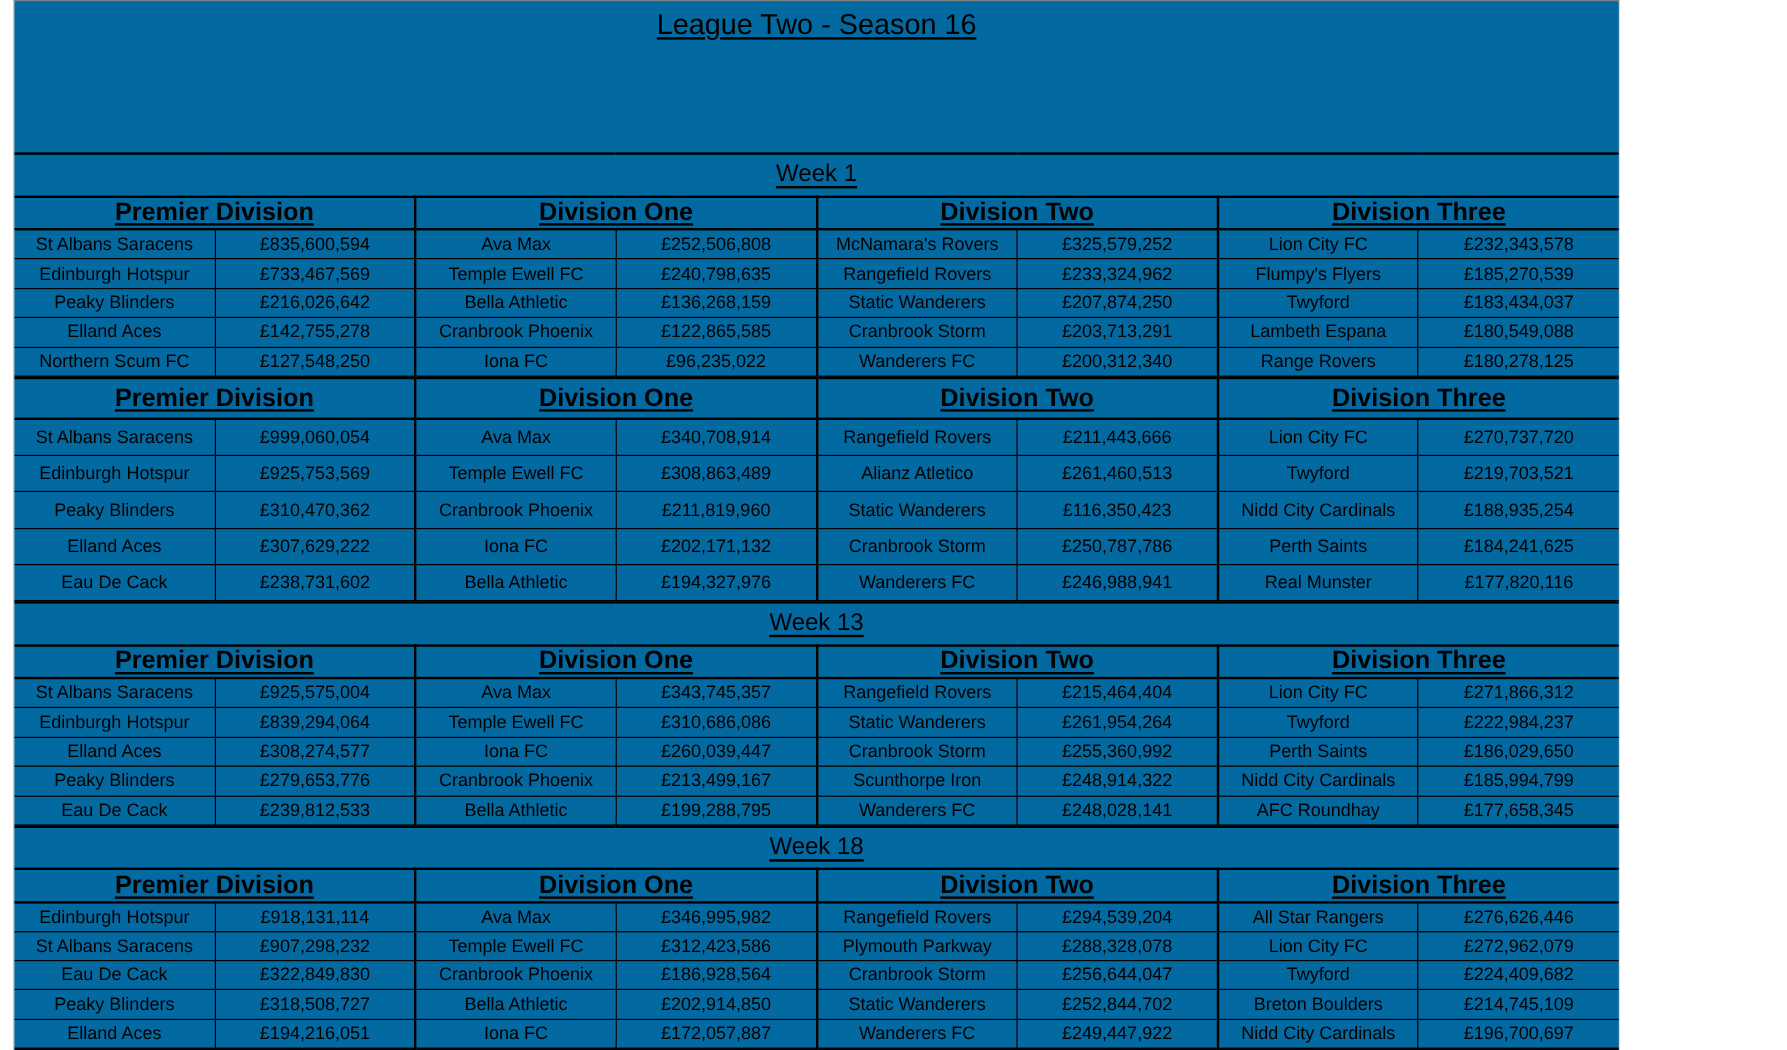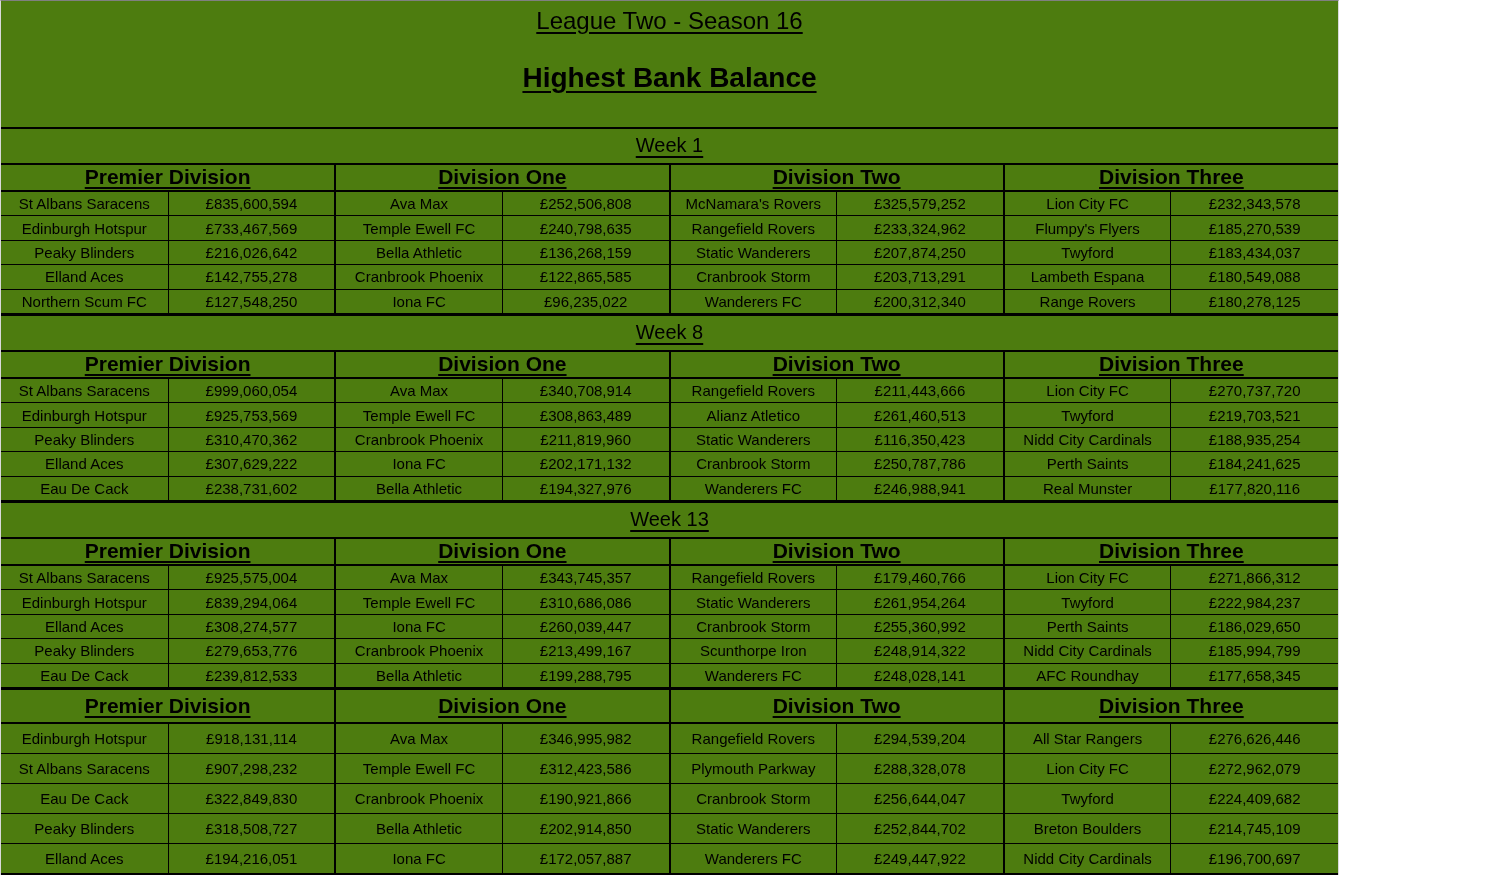--- a/index.html
+++ b/index.html
@@ -13,11 +13,12 @@
     width: 1339px;
     height: 875px;
     box-sizing: border-box;
-    background: #4d7c0f;
+    background: #0369a1;
     border-top: 1px solid #808080;
     border-left: 1px solid #d9d9d9;
     border-right: 1px solid #d9d9d9;
     overflow: hidden;
+    margin-left: 11px;
   }
   .title-block {
     height: 126px;

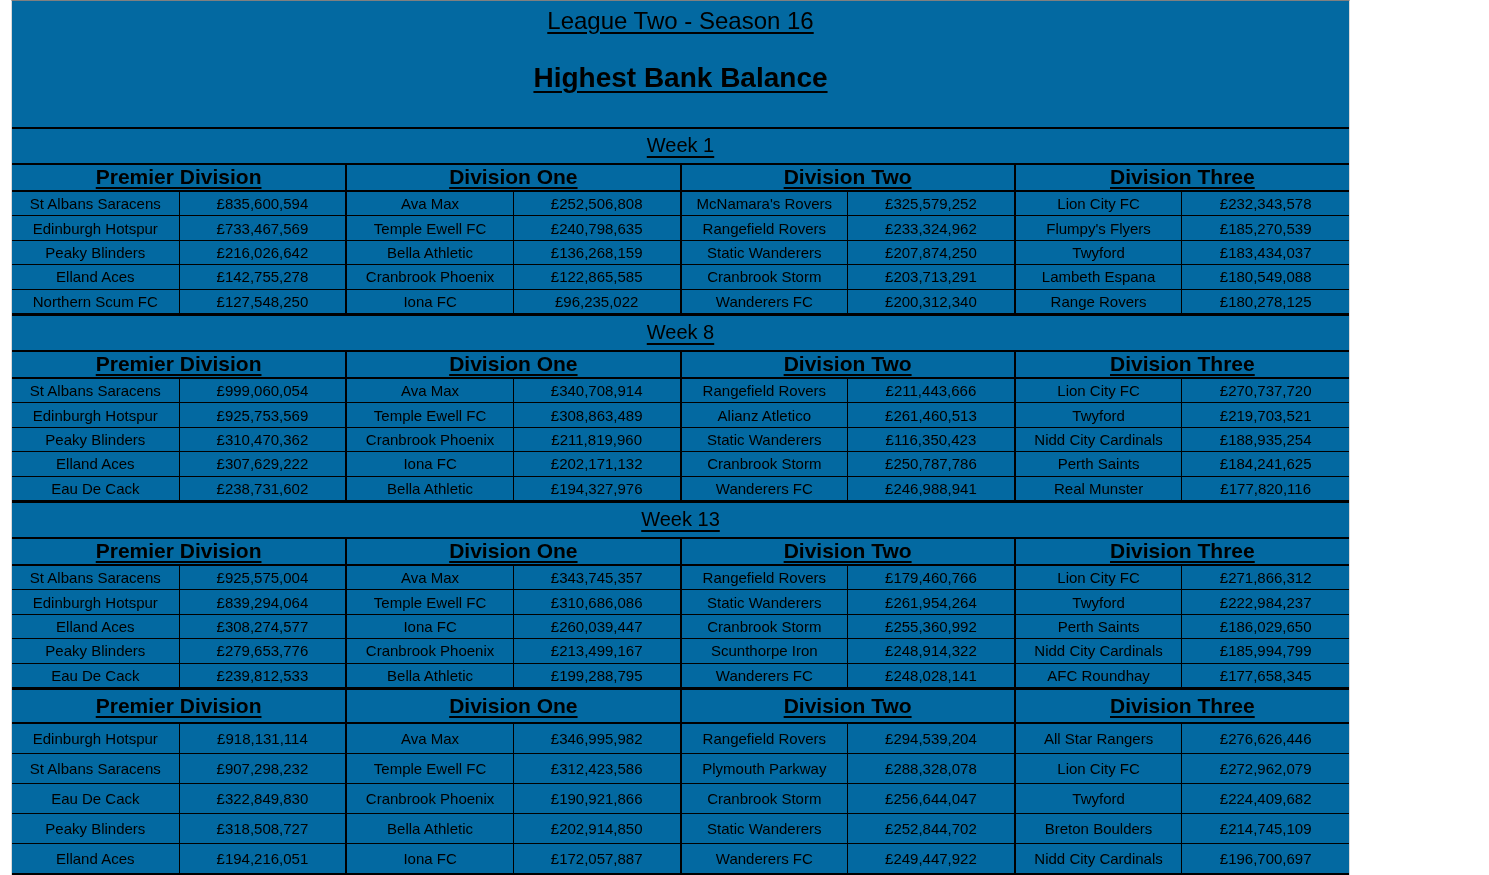--- a/index.html
+++ b/index.html
@@ -94,9 +94,6 @@
     <div>
       <span class="main-title">League Two - Season 16</span>
     </div>
-    <div class="sub-title-wrap">
-      <span class="sub-title">Highest Bank Balance</span>
-    </div>
   </div>
   <div id="weeks-container">
       <table class="week-table">

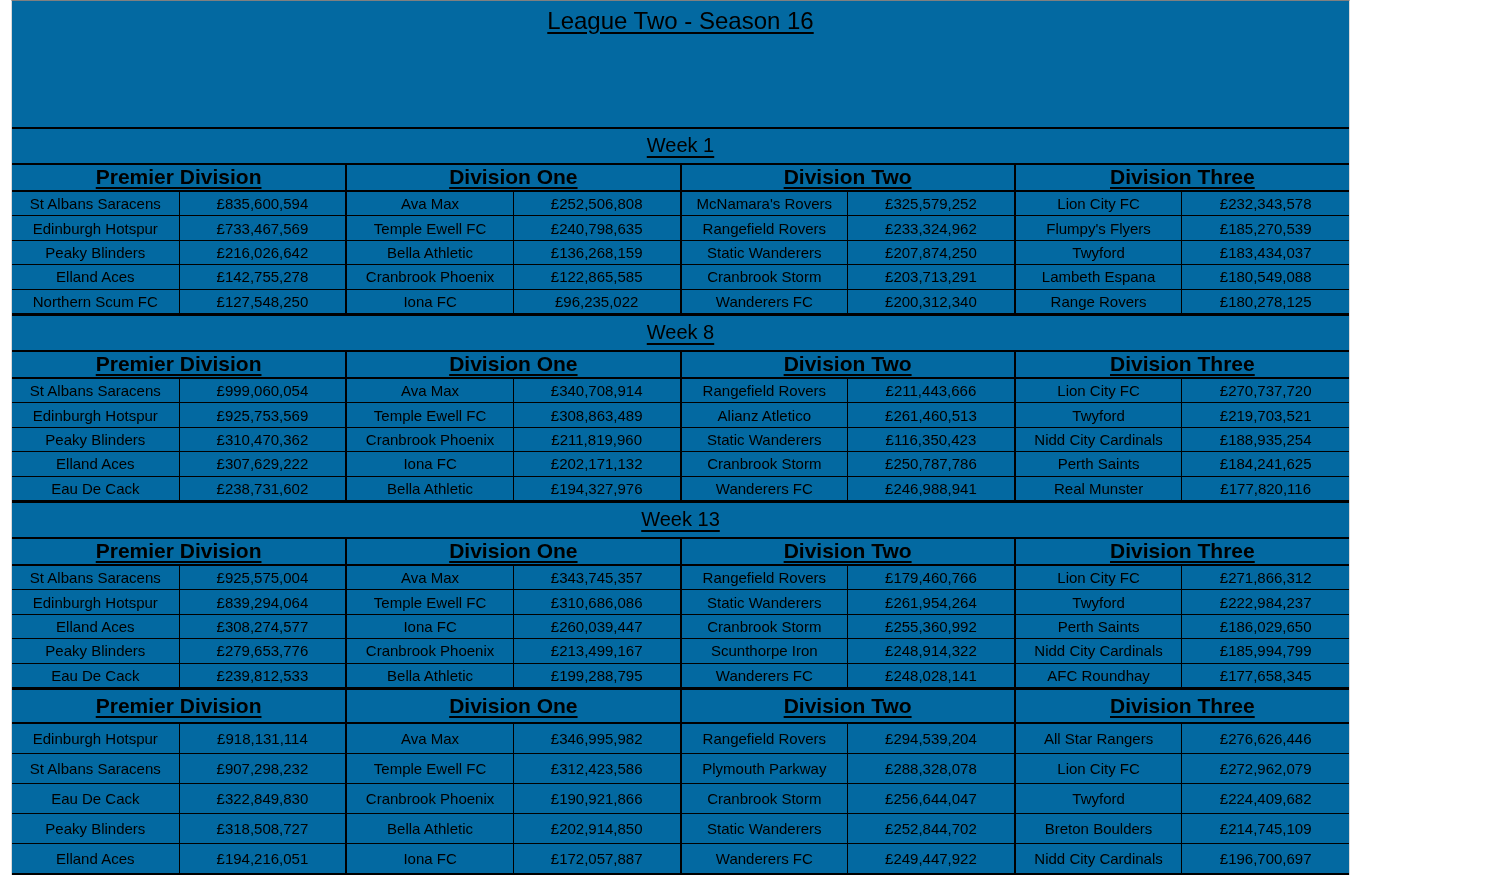--- a/index.html
+++ b/index.html
@@ -181,9 +181,6 @@
           <col style="width: 12.5%;">
         </colgroup>
         <tbody>
-          <tr class="week-row">
-            <td colspan="8"><span class="week-label">Week 8</span></td>
-          </tr>
           <tr class="div-row">
             <td colspan="2"><span class="div-label">Premier Division</span></td>
             <td colspan="2"><span class="div-label">Division One</span></td>

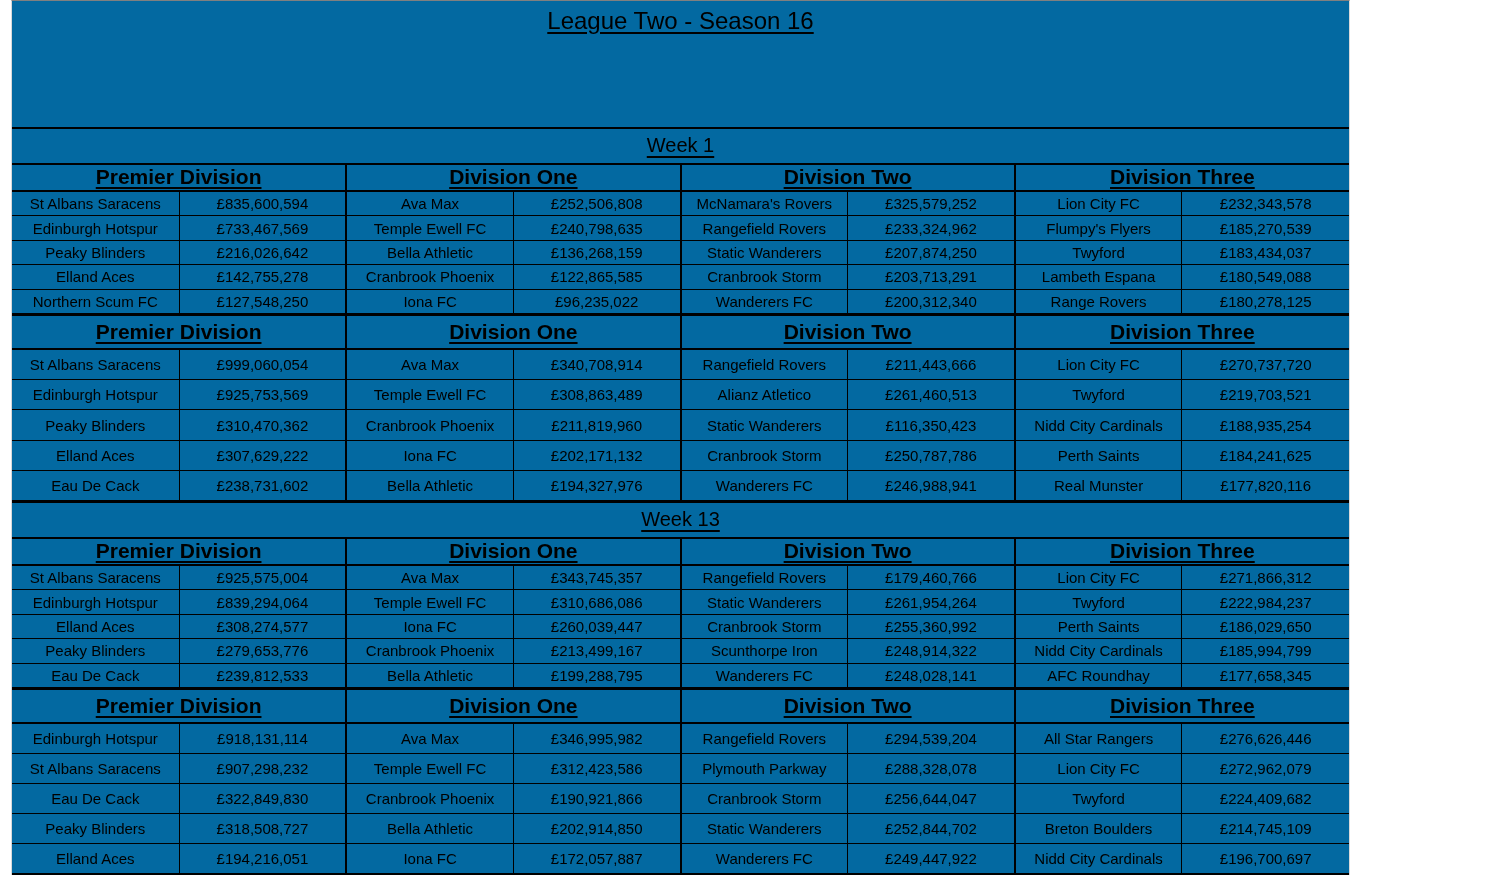--- a/index.html
+++ b/index.html
@@ -266,7 +266,7 @@
             <td class="team-cell">Ava Max</td>
             <td class="value-cell">£343,745,357</td>
             <td class="team-cell">Rangefield Rovers</td>
-            <td class="value-cell">£179,460,766</td>
+            <td class="value-cell">£215,464,404</td>
             <td class="team-cell">Lion City FC</td>
             <td class="value-cell">£271,866,312</td>
           </tr>

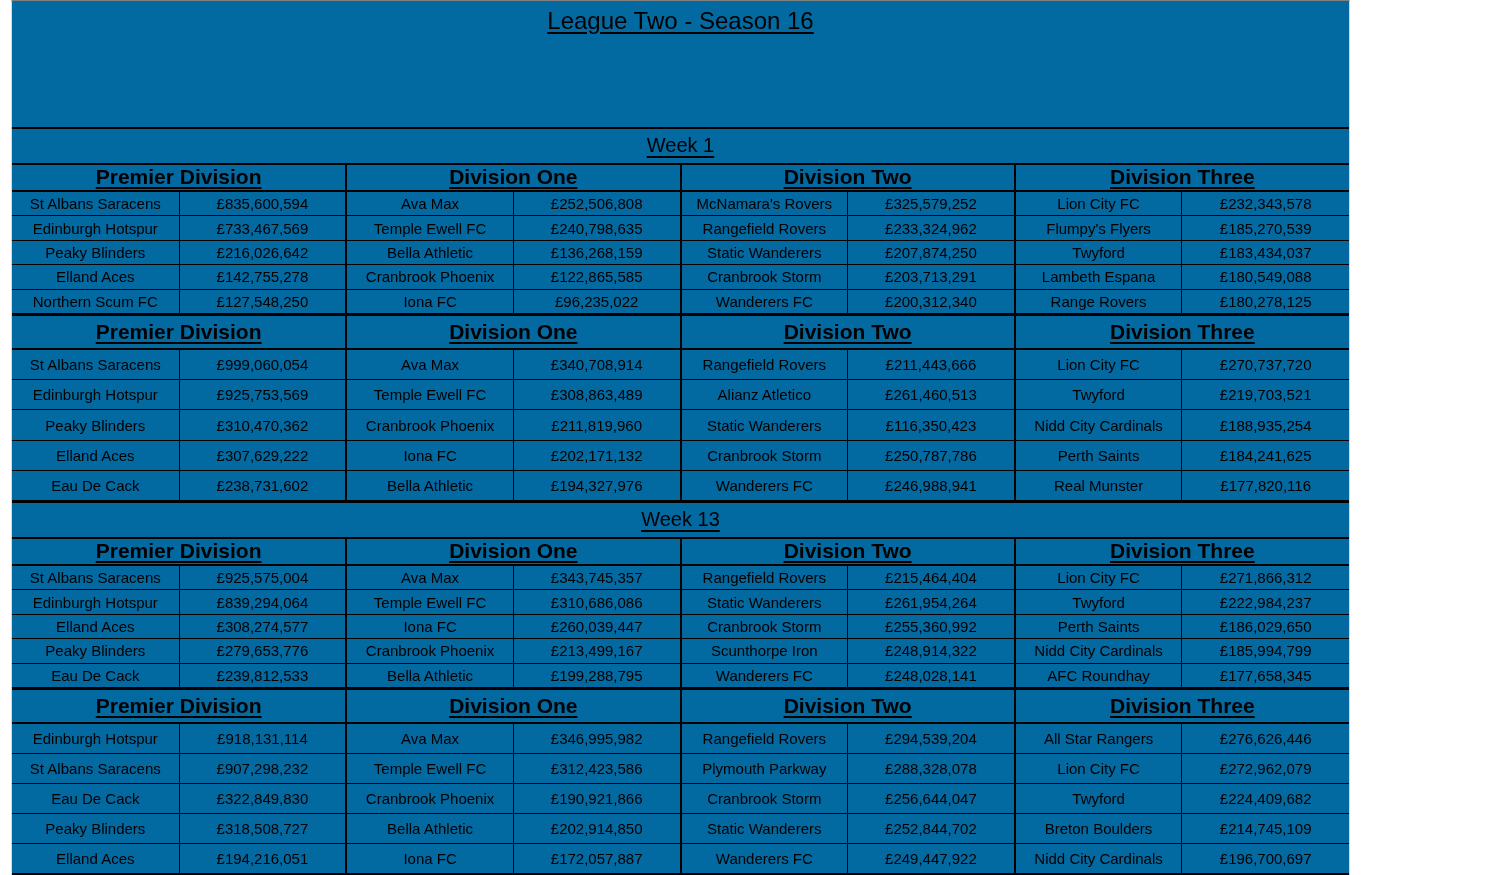--- a/index.html
+++ b/index.html
@@ -324,6 +324,9 @@
           <col style="width: 12.5%;">
         </colgroup>
         <tbody>
+          <tr class="week-row">
+            <td colspan="8"><span class="week-label">Week 18</span></td>
+          </tr>
           <tr class="div-row">
             <td colspan="2"><span class="div-label">Premier Division</span></td>
             <td colspan="2"><span class="div-label">Division One</span></td>

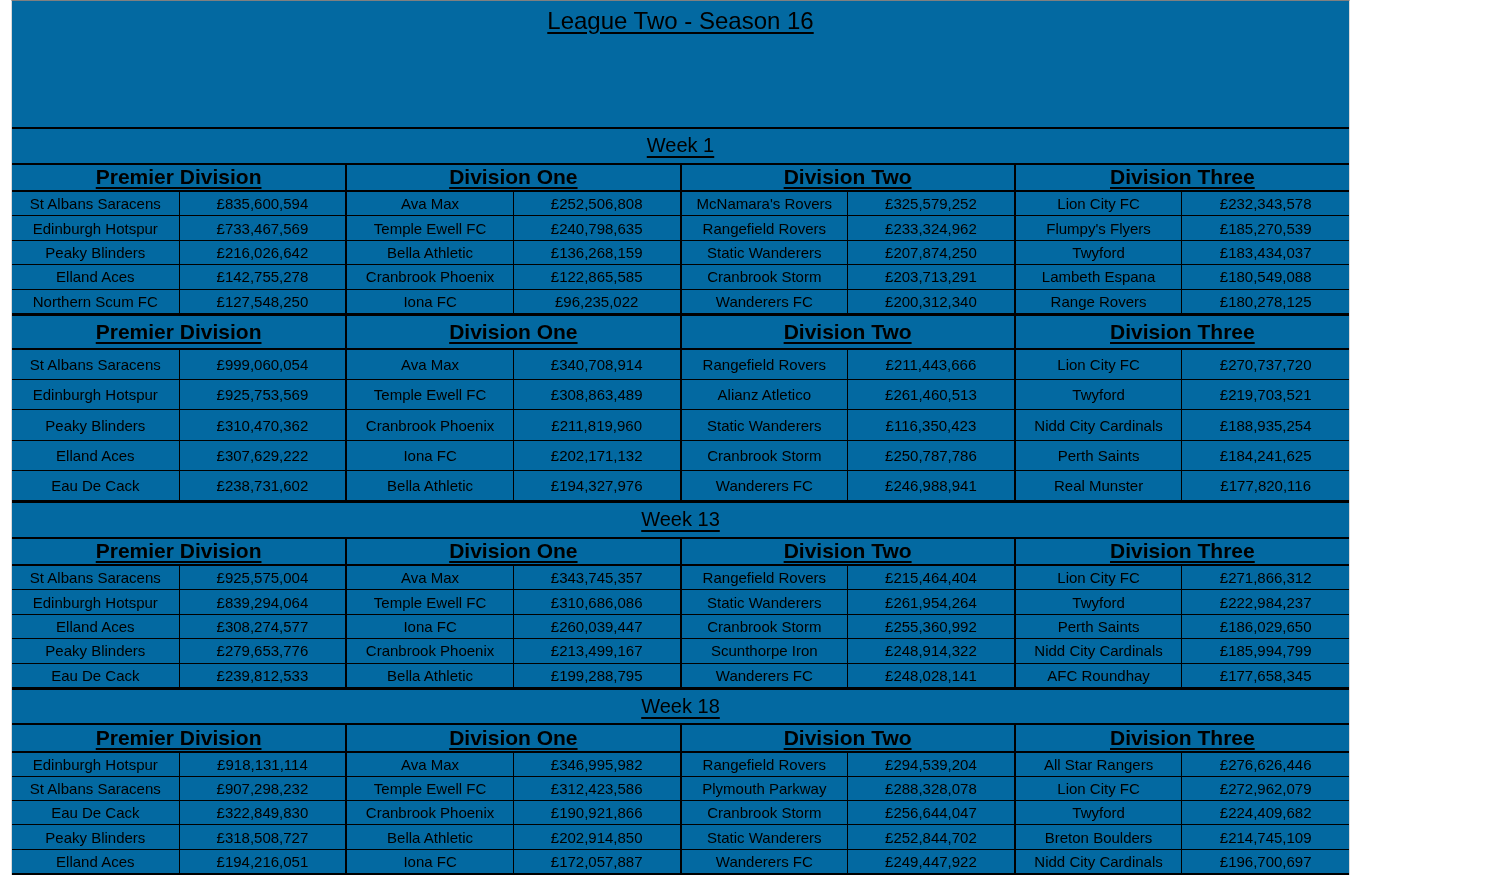--- a/index.html
+++ b/index.html
@@ -357,7 +357,7 @@
             <td class="team-cell">Eau De Cack</td>
             <td class="value-cell">£322,849,830</td>
             <td class="team-cell">Cranbrook Phoenix</td>
-            <td class="value-cell">£190,921,866</td>
+            <td class="value-cell">£186,928,564</td>
             <td class="team-cell">Cranbrook Storm</td>
             <td class="value-cell">£256,644,047</td>
             <td class="team-cell">Twyford</td>

